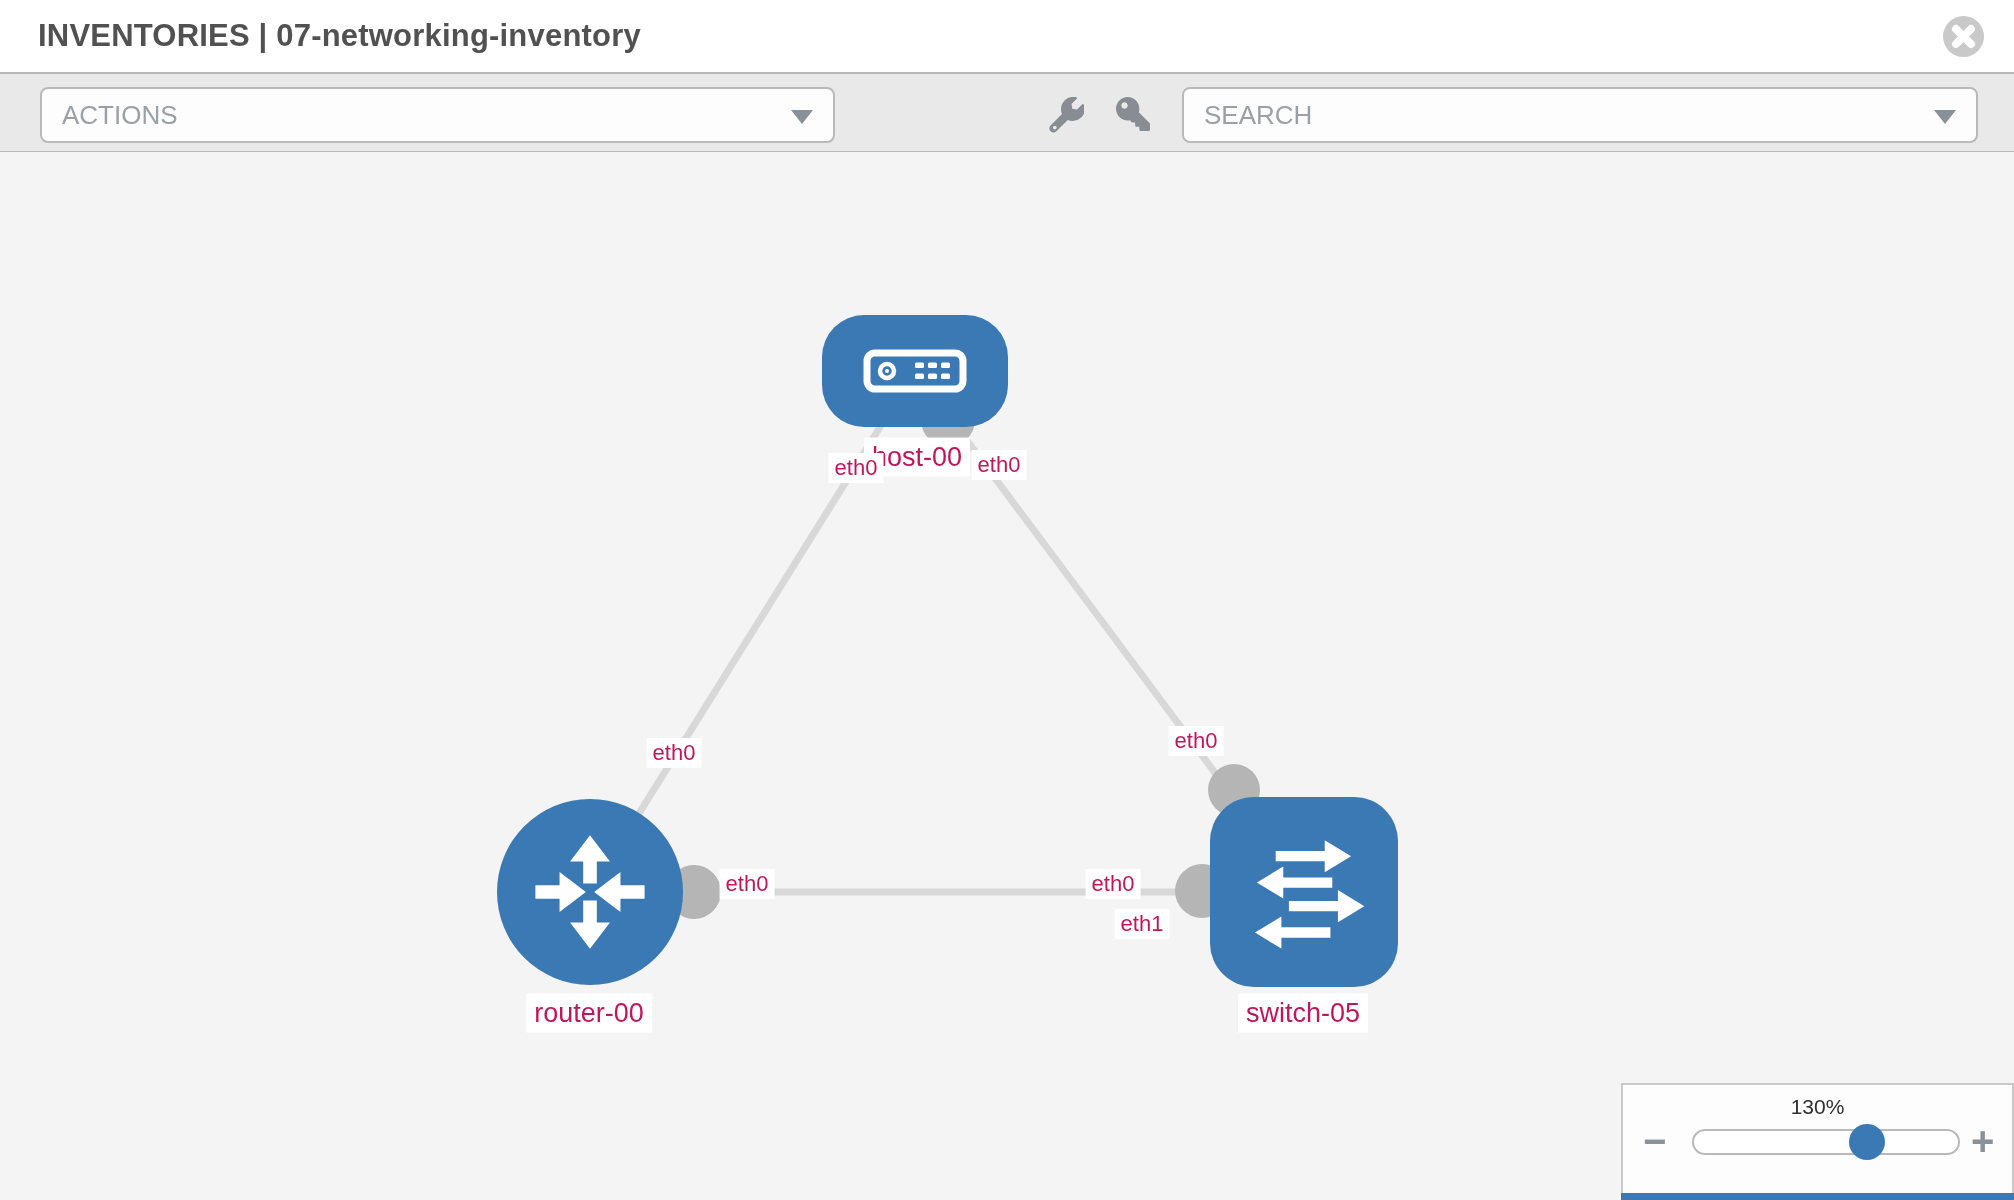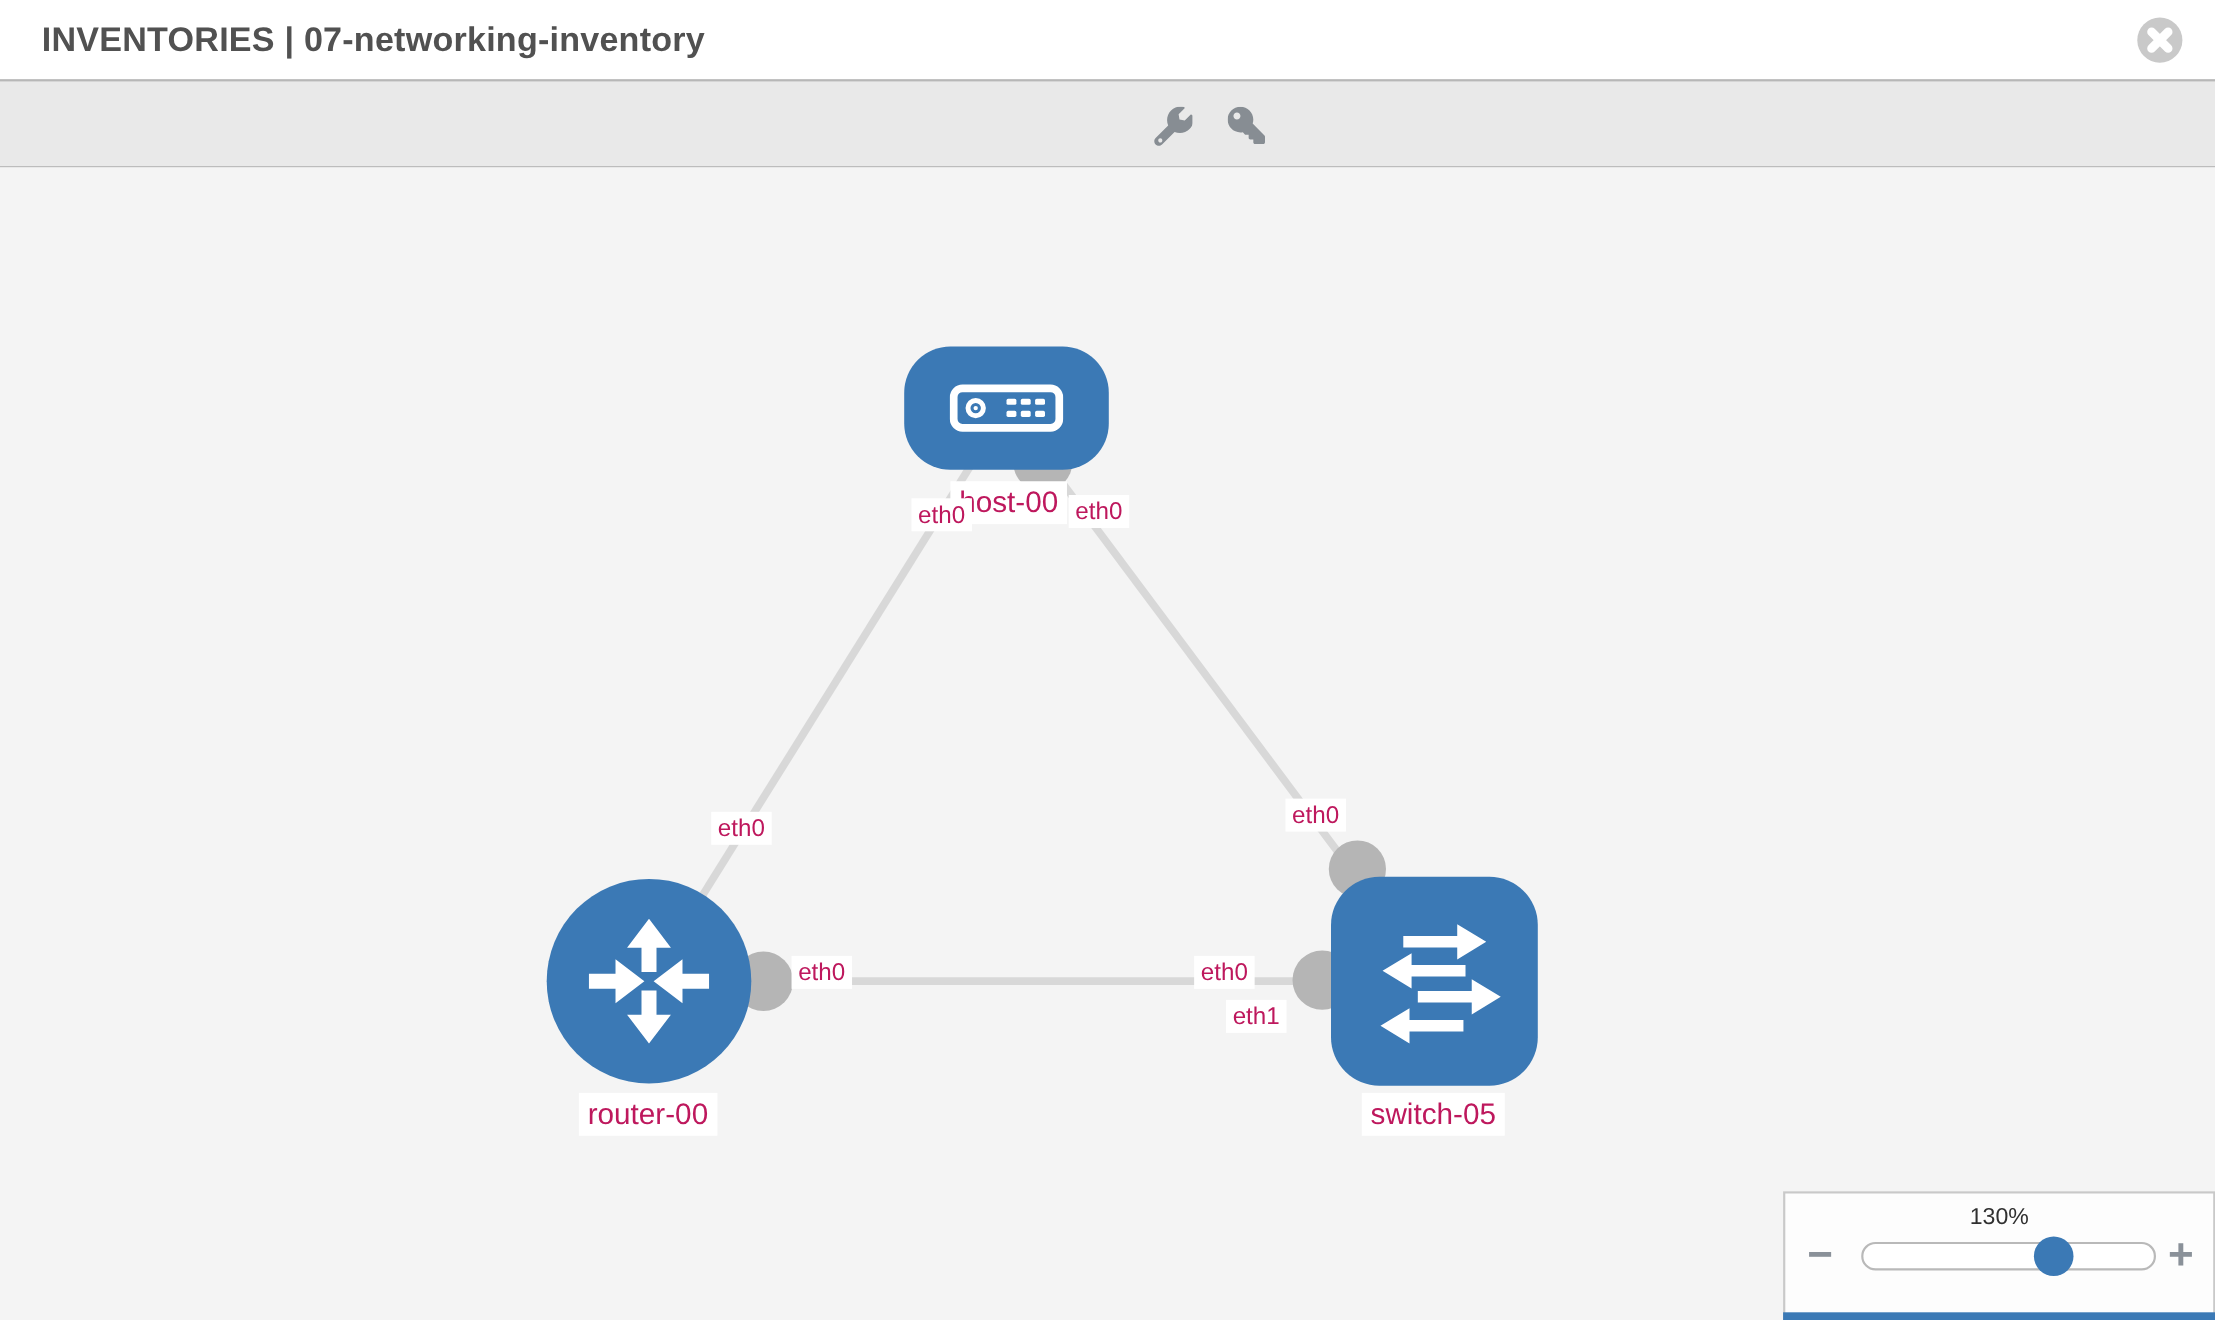--- a/index.html
+++ b/index.html
@@ -100,6 +100,10 @@
 </div>
 
 <div class="toolbar">
+  <div class="dropdown dd-actions">
+    <input placeholder="ACTIONS" style="">
+    <span class="caret"></span>
+  </div>
 
   <div class="tool-btn tool-wrench">
     <svg width="36" height="36" viewBox="0 0 512 512">

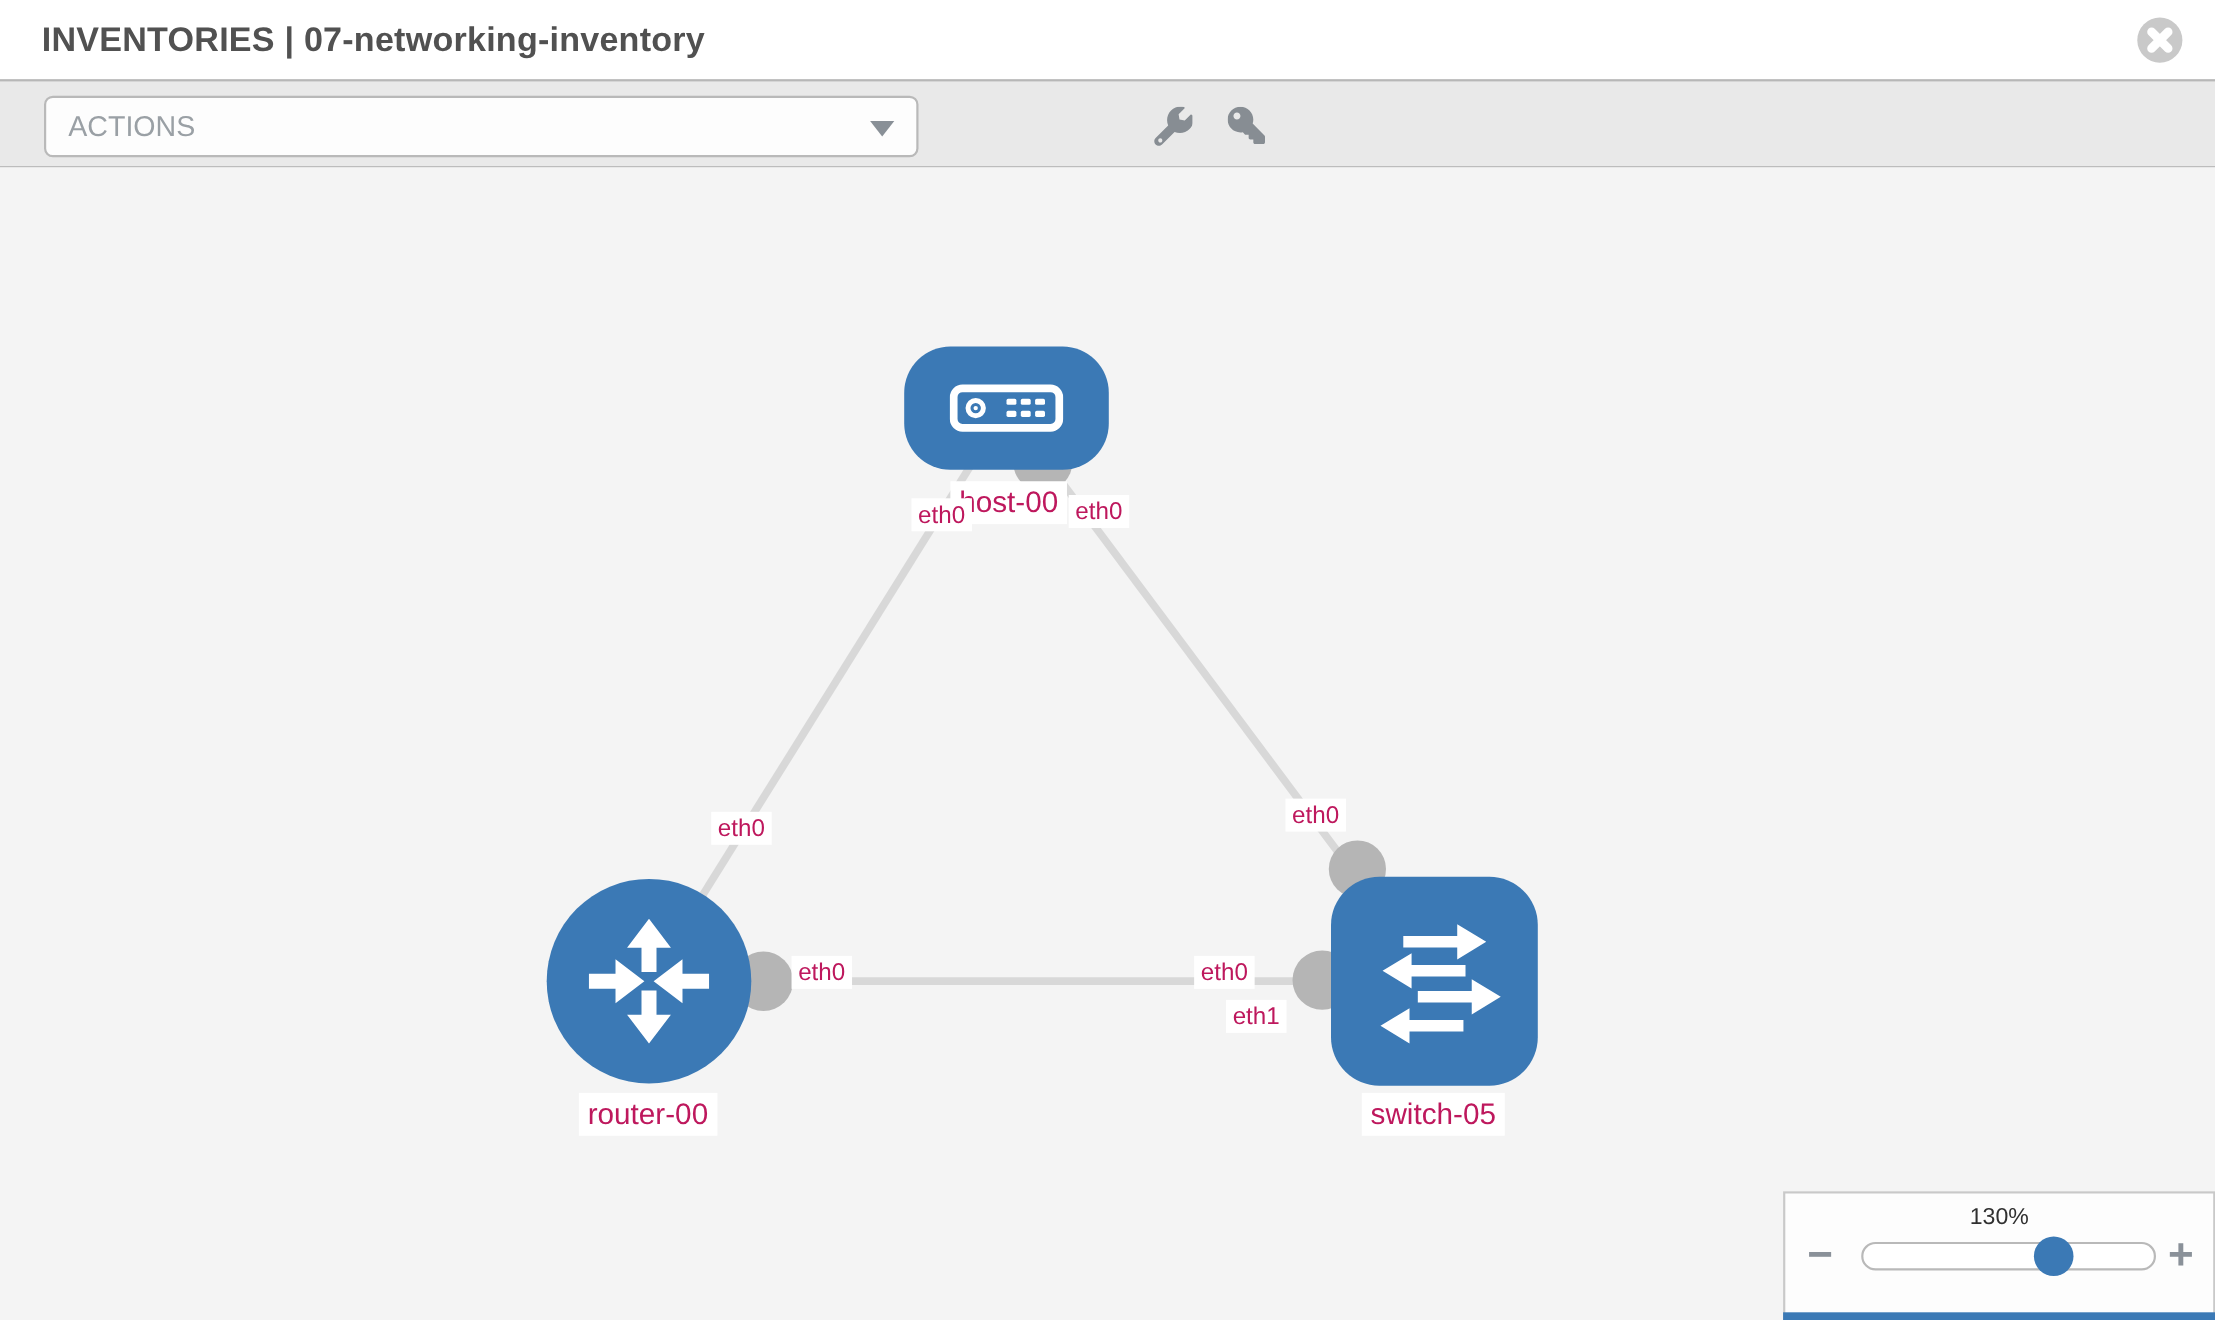--- a/index.html
+++ b/index.html
@@ -118,6 +118,10 @@
     </svg>
   </div>
 
+  <div class="dropdown dd-search">
+    <input placeholder="SEARCH" style="">
+    <span class="caret"></span>
+  </div>
 </div>
 
 <div class="canvas">

